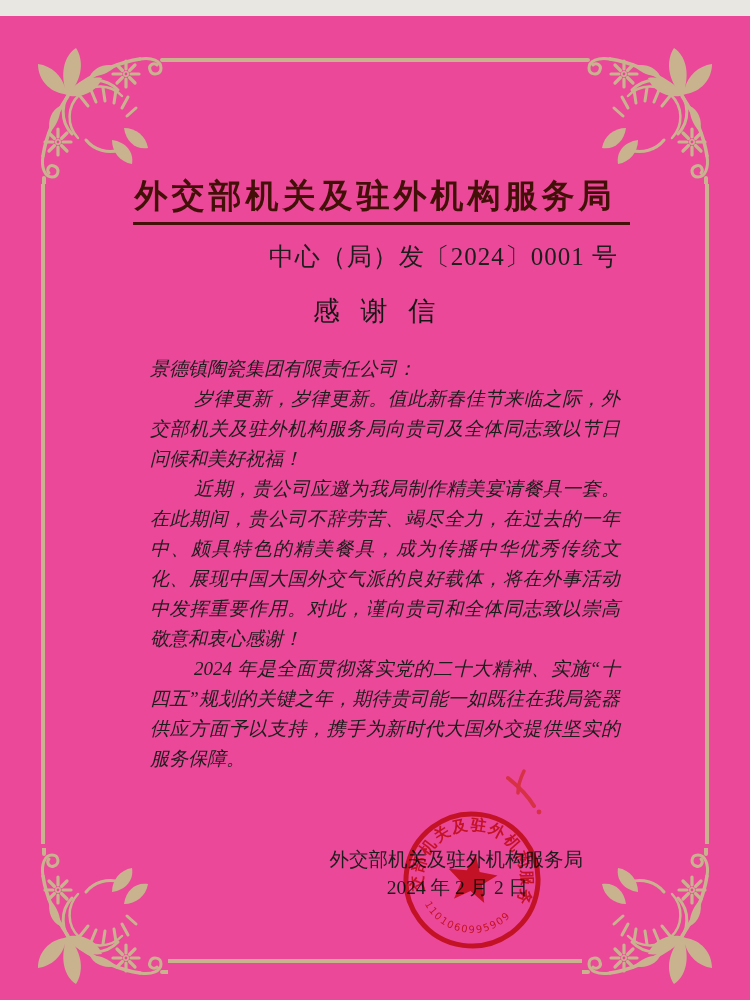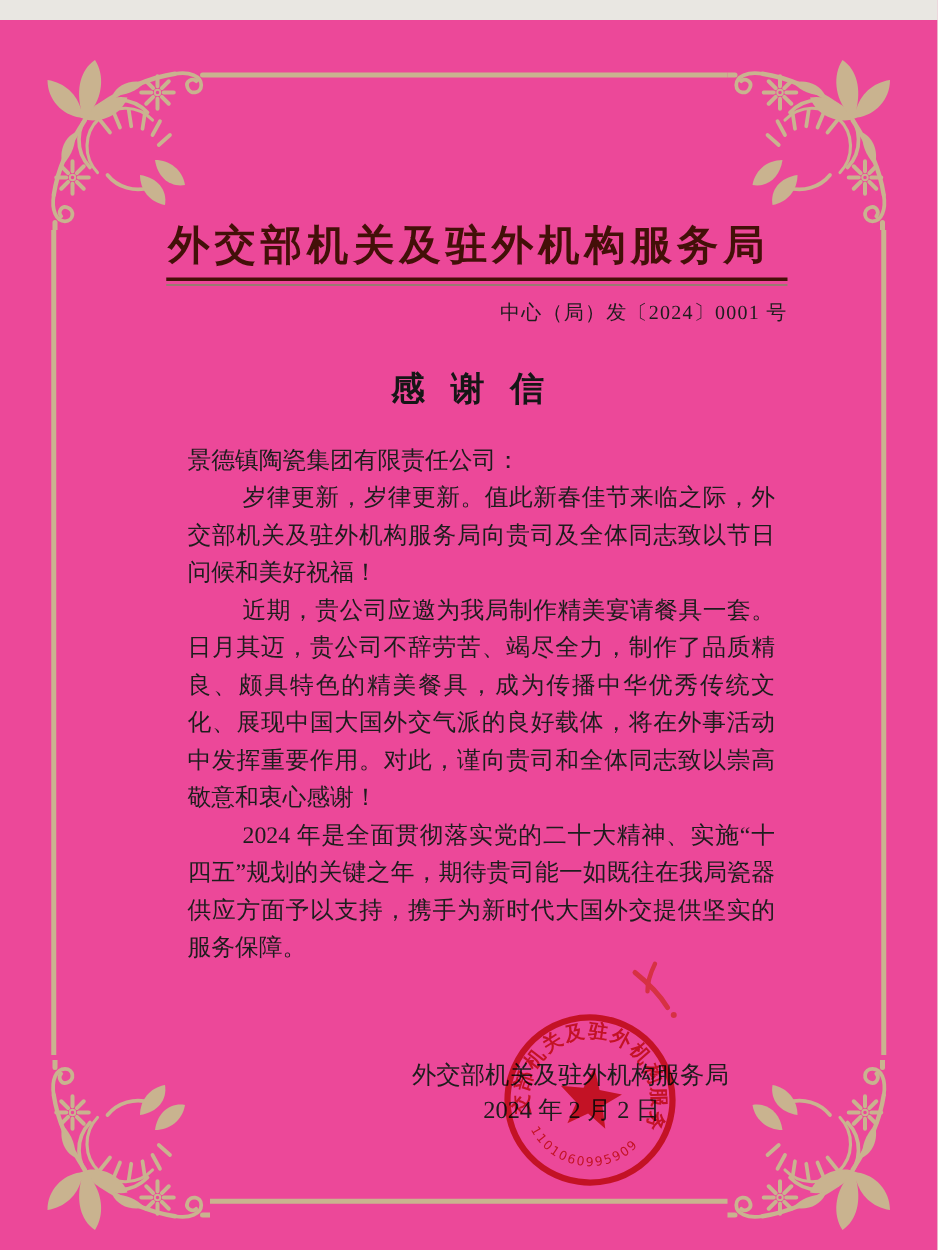--- a/index.html
+++ b/index.html
@@ -31,8 +31,8 @@
     background:linear-gradient(to bottom,#441008 0 3px,transparent 3px 5px,#9b7a70 5px 6.5px,transparent 6.5px);
   }
   .doc-number{
-    position:absolute;right:120px;top:224px;margin:0;
-    font-size:16px;color:#1d1d1d;letter-spacing:1px;
+    position:absolute;right:132px;top:224px;margin:0;
+    font-size:25px;color:#1d1d1d;letter-spacing:1px;
   }
   .letter-title{
     position:absolute;left:0;right:0;top:277px;margin:0;text-align:center;

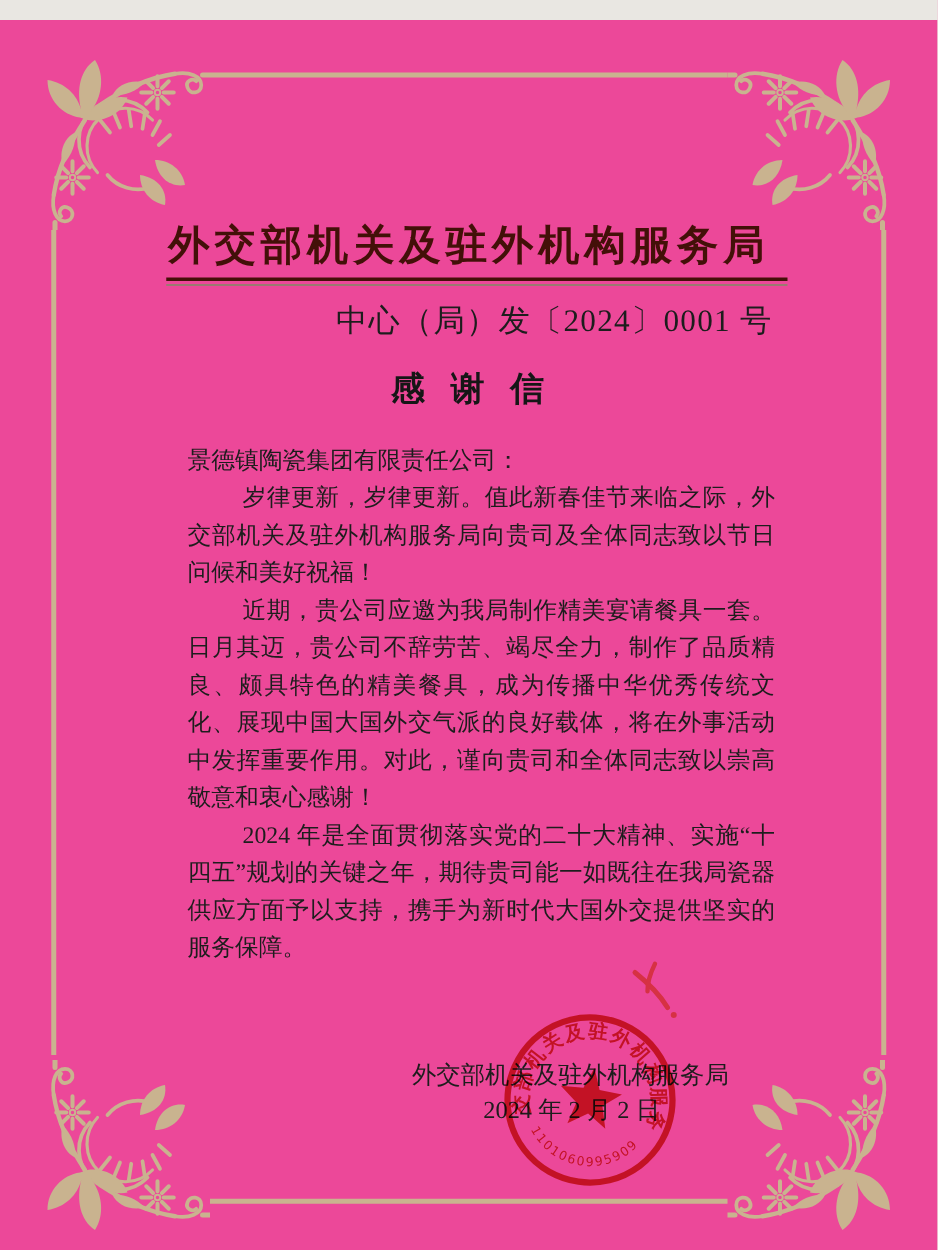--- a/index.html
+++ b/index.html
@@ -36,7 +36,7 @@
   }
   .letter-title{
     position:absolute;left:0;right:0;top:277px;margin:0;text-align:center;
-    font-size:27px;font-weight:700;color:#161616;word-spacing:10px;letter-spacing:2px;
+    font-size:27px;font-weight:400;color:#161616;word-spacing:10px;letter-spacing:2px;
   }
   
   .letter-body{

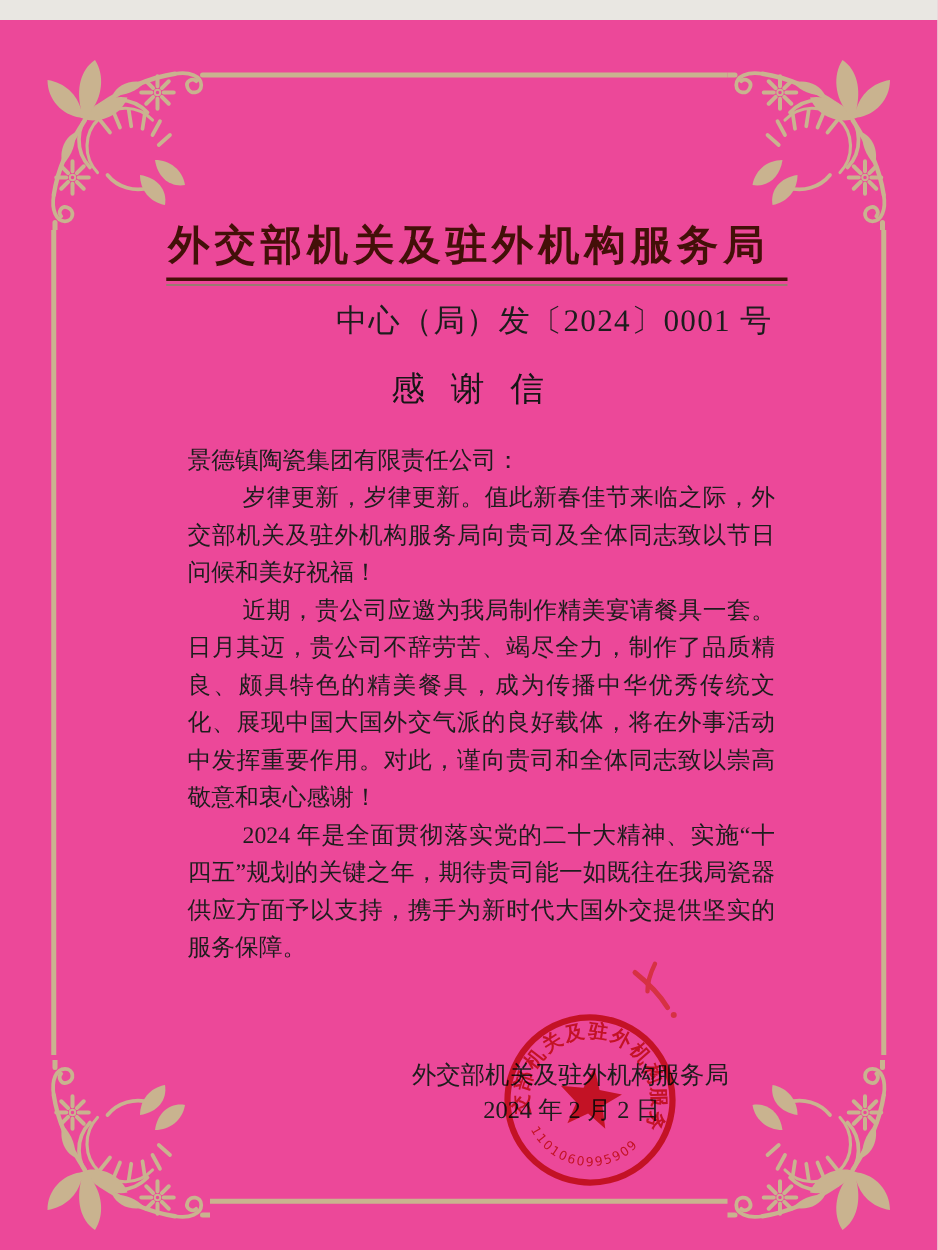--- a/index.html
+++ b/index.html
@@ -43,7 +43,7 @@
     position:absolute;left:150px;top:338px;width:470px;
     font-size:19px;line-height:30px;color:#1d1d1d;text-align:justify;
   }
-  .letter-body p{margin:0;text-indent:44px;}
+  .letter-body p{margin:0;text-indent:44px;font-style:italic;}
   .letter-body p.recipient{text-indent:0;}
   
   .sig-org{

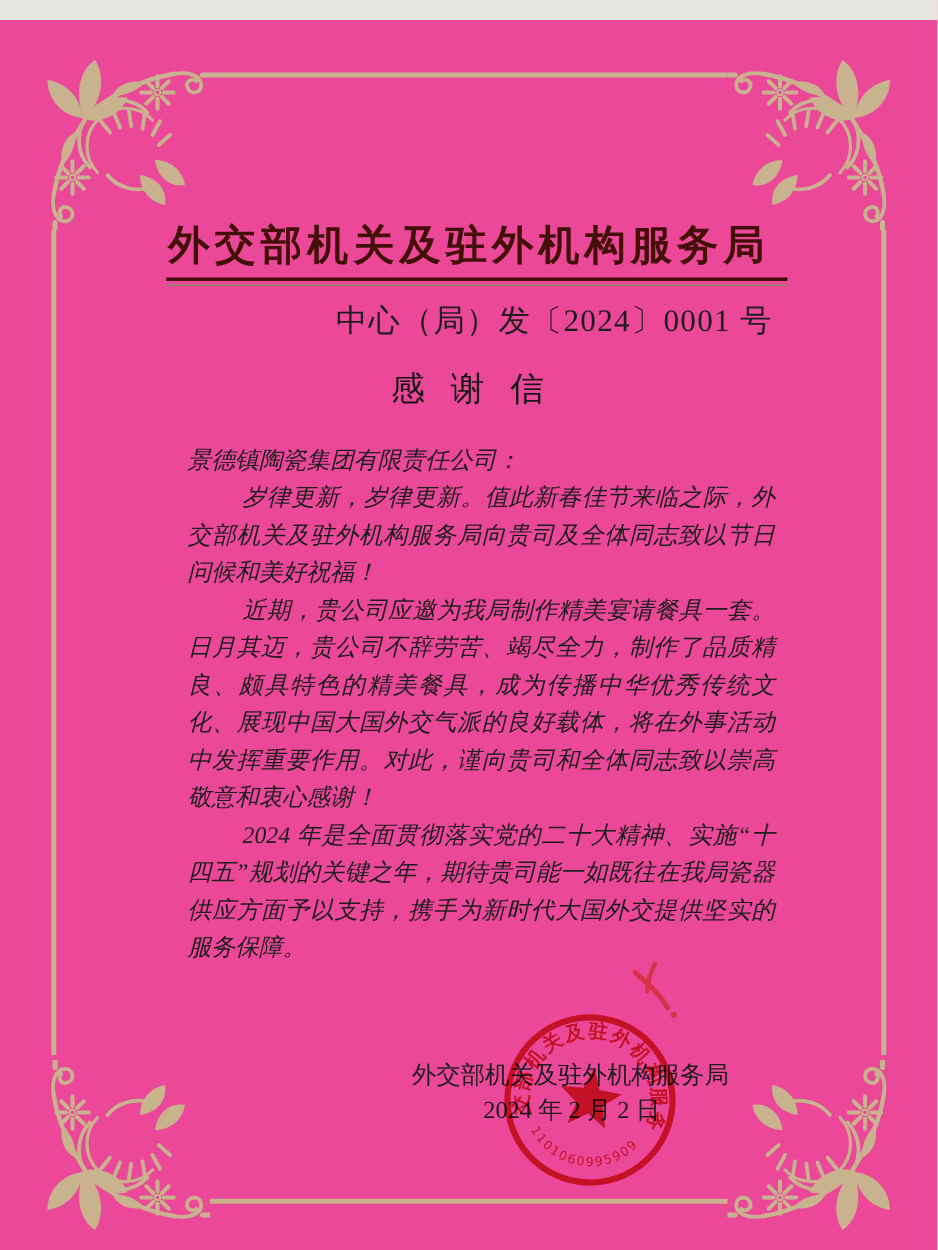--- a/index.html
+++ b/index.html
@@ -133,7 +133,7 @@
   <div class="letter-body">
     <p class="recipient">景德镇陶瓷集团有限责任公司：</p>
     <p class="para">岁律更新，岁律更新。值此新春佳节来临之际，外交部机关及驻外机构服务局向贵司及全体同志致以节日问候和美好祝福！</p>
-    <p class="para">近期，贵公司应邀为我局制作精美宴请餐具一套。日月其迈，贵公司不辞劳苦、竭尽全力，制作了品质精良、颇具特色的精美餐具，成为传播中华优秀传统文化、展现中国大国外交气派的良好载体，将在外事活动中发挥重要作用。对此，谨向贵司和全体同志致以崇高敬意和衷心感谢！</p>
+    <p class="para">近期，贵公司应邀为我局制作精美宴请餐具一套。在此期间，贵公司不辞劳苦、竭尽全力，在过去的一年中、颇具特色的精美餐具，成为传播中华优秀传统文化、展现中国大国外交气派的良好载体，将在外事活动中发挥重要作用。对此，谨向贵司和全体同志致以崇高敬意和衷心感谢！</p>
     <p class="para">2024 年是全面贯彻落实党的二十大精神、实施“十四五”规划的关键之年，期待贵司能一如既往在我局瓷器供应方面予以支持，携手为新时代大国外交提供坚实的服务保障。</p>
   </div>
 

